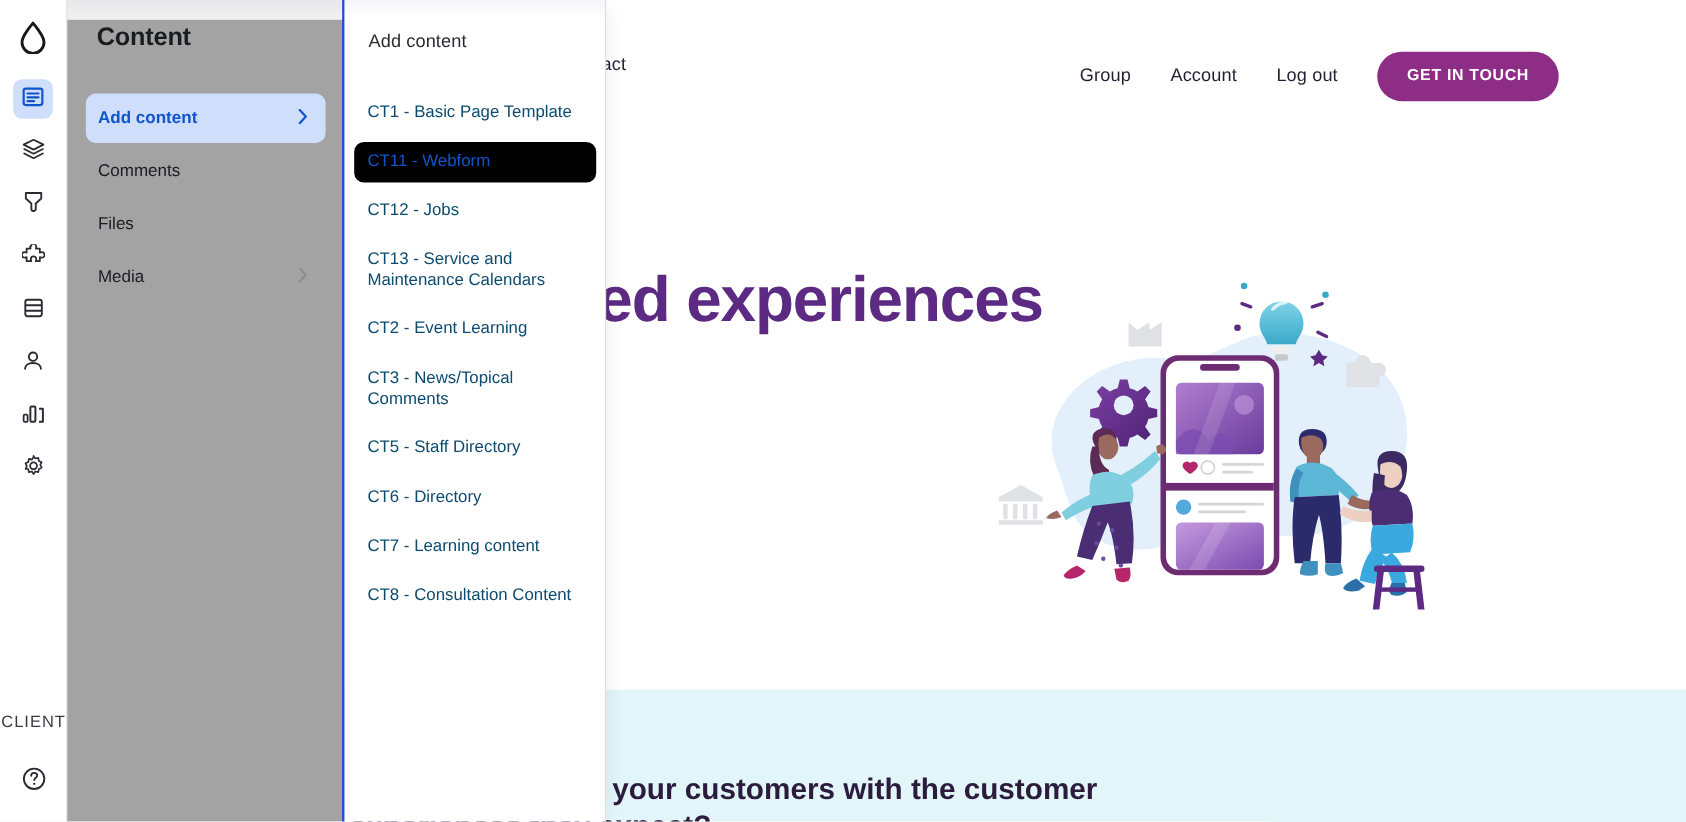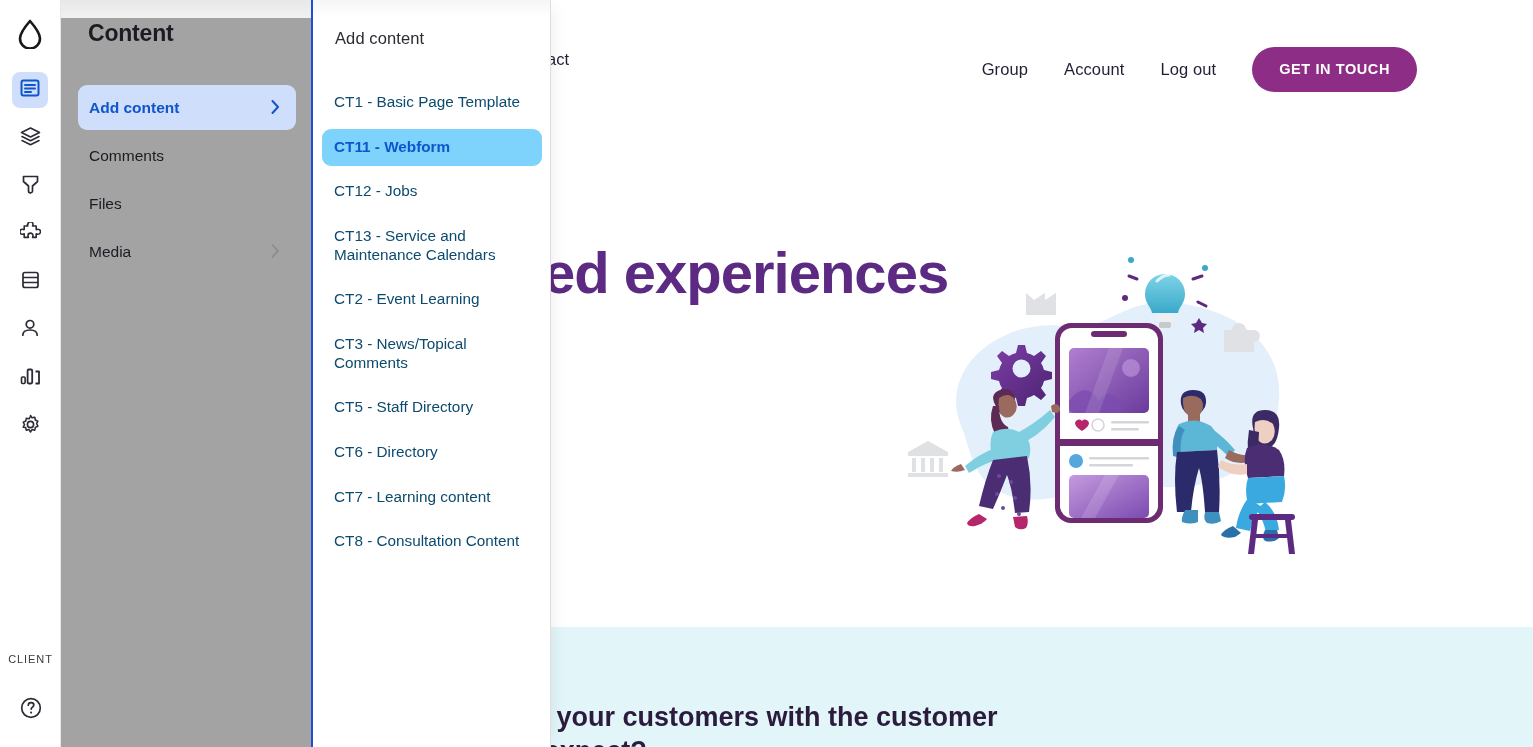--- a/index.html
+++ b/index.html
@@ -150,7 +150,7 @@
     margin-bottom: 7px; cursor: pointer;
     font-size: 15.3px; line-height: 1.22; color: #0c4a6e;
   }
-  .fl-item.active { background: #7dd3fc; color: #1155cc; font-weight: bold; }
+  .fl-item.active { background: #000000; color: #1155cc; font-weight: normal; }
 
   
   .illus-svg { width: 420px; height: 320px; display: block; }

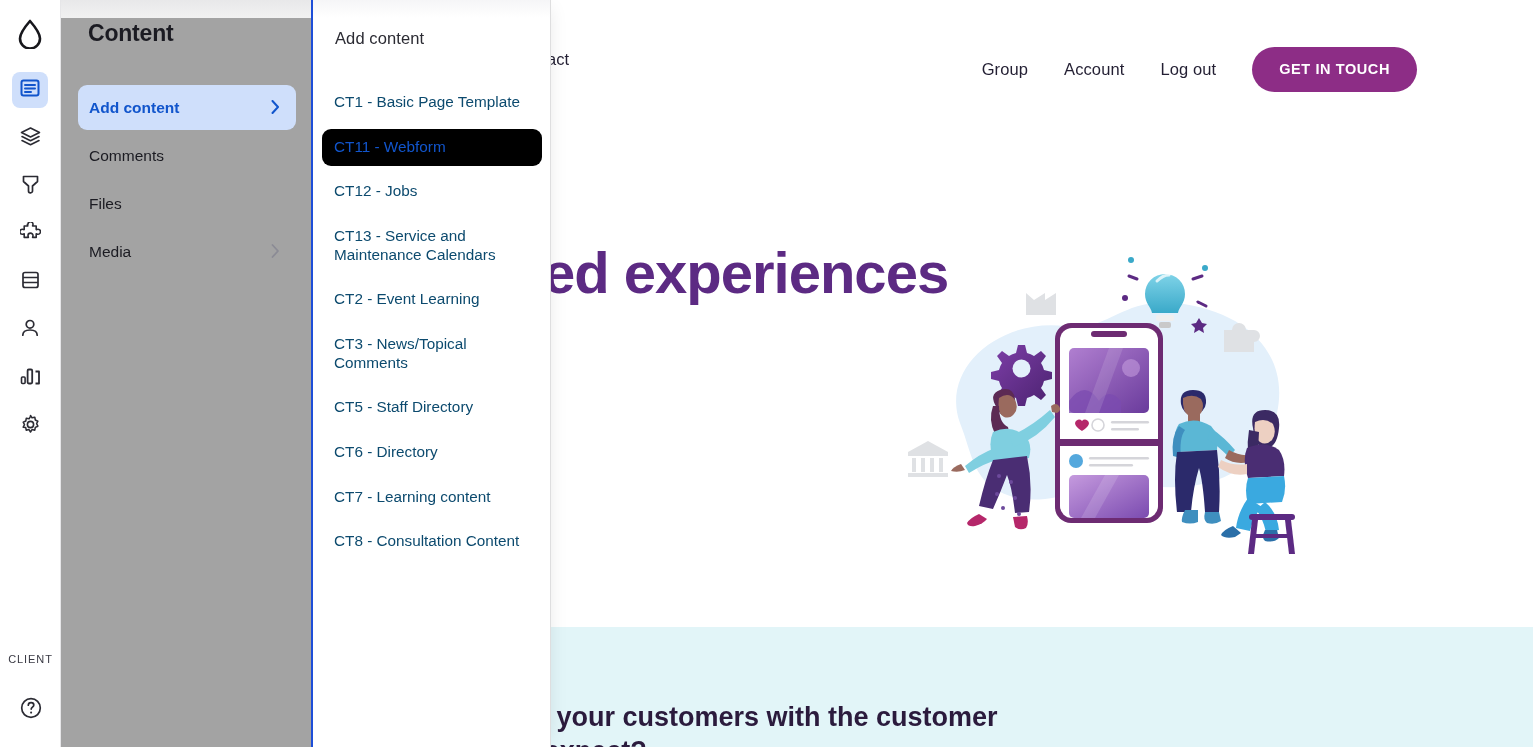--- a/index.html
+++ b/index.html
@@ -101,7 +101,7 @@
     display: flex; flex-direction: column; align-items: center;
   }
   .rail-client {
-    font-size: 11px; letter-spacing: .9px; color: #3a3a44;
+    font-size: 15px; letter-spacing: .9px; color: #3a3a44;
     font-weight: normal; margin-bottom: 30px;
   }
   .rail-help {

